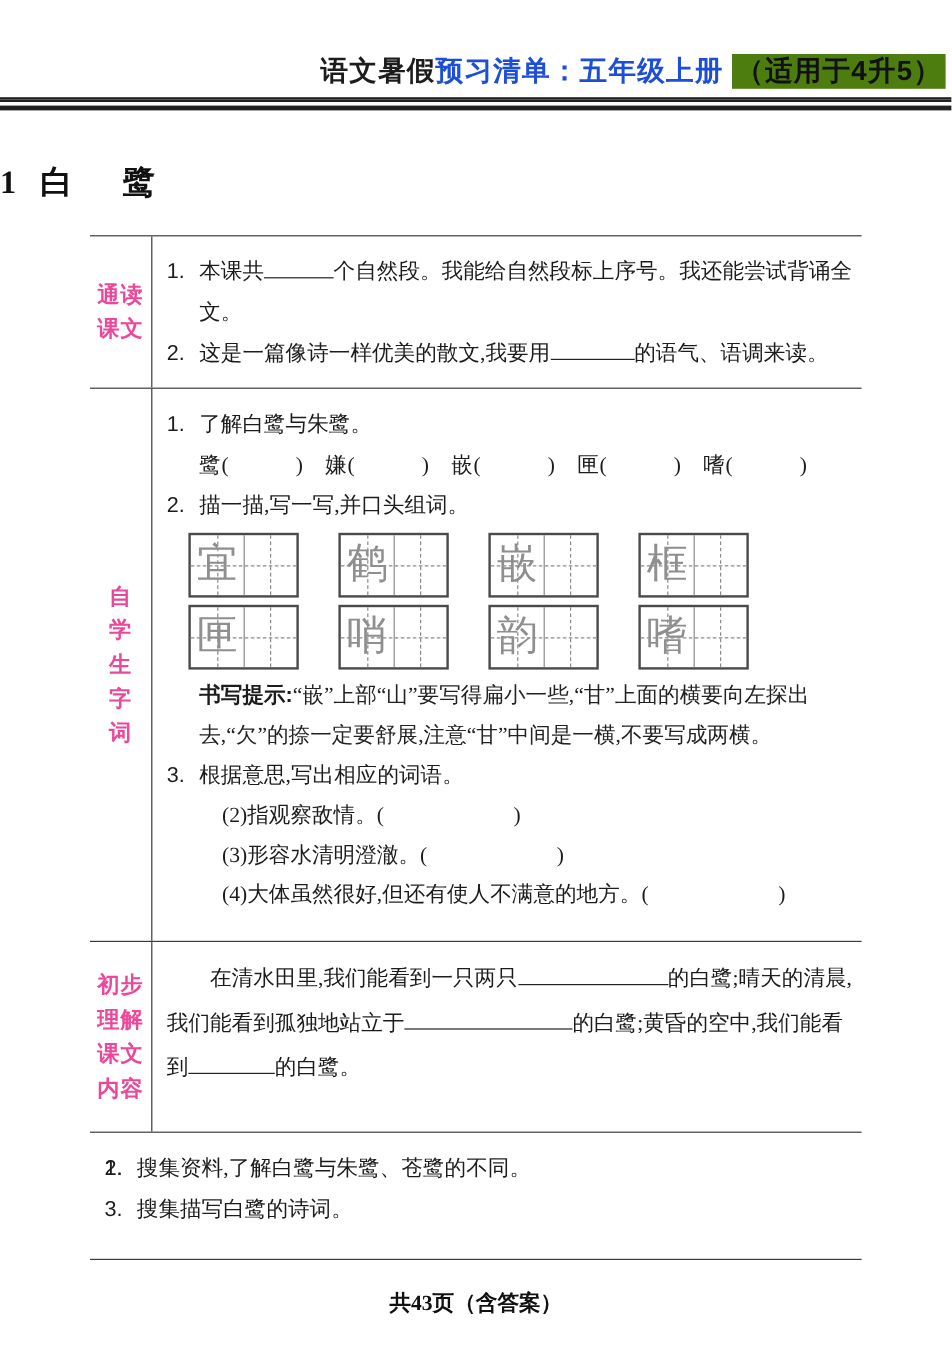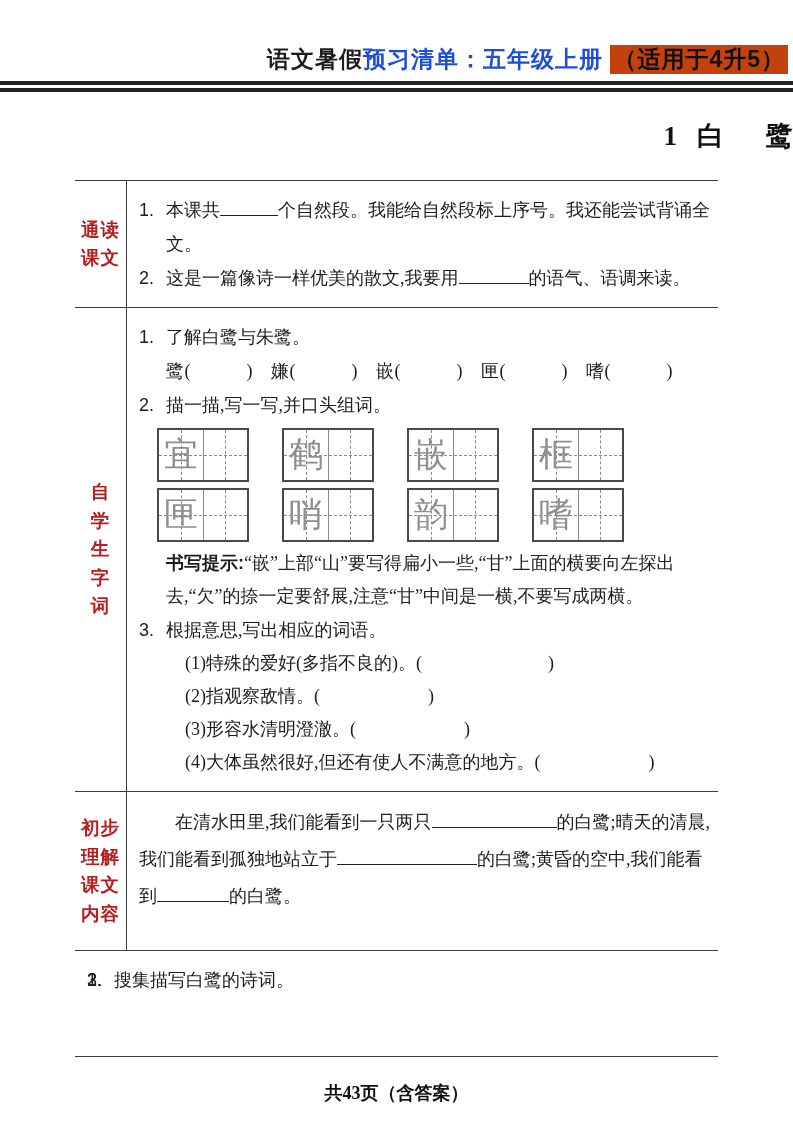--- a/index.html
+++ b/index.html
@@ -16,7 +16,7 @@
     font-weight:bold; font-size:23px; letter-spacing:1px; white-space:nowrap;
   }
   .hdr-red { color:#1d4ed8; }
-  .hdr-badge { background:#c2410c; padding:1px 3px 2px 3px; color:#111; }
+  .hdr-badge { background:#4d7c0f; padding:1px 3px 2px 3px; color:#111; }
   .rule { height:2px; border-top:2px solid #222; border-bottom:2px solid #222; margin:0 0 3px 0; }
   
   .title { text-align:right; margin-top:26px; font-weight:bold; font-size:27px; color:#111; }

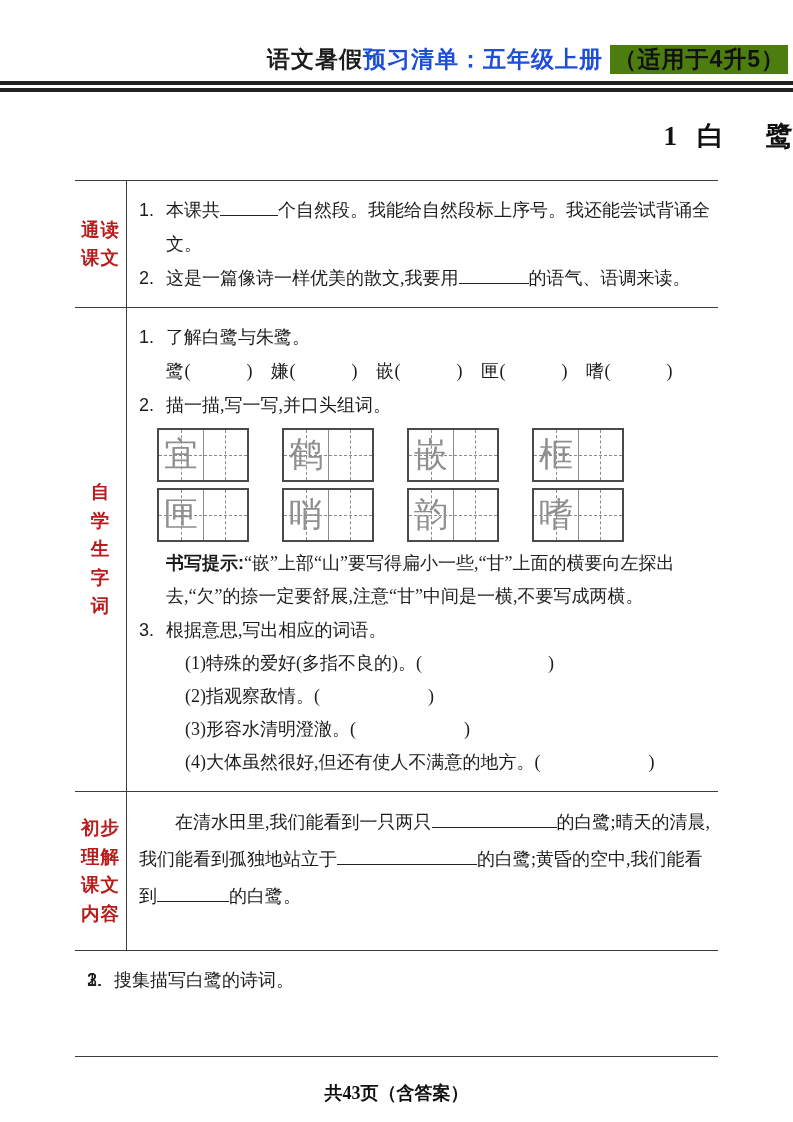--- a/index.html
+++ b/index.html
@@ -19,7 +19,7 @@
   .hdr-badge { background:#4d7c0f; padding:1px 3px 2px 3px; color:#111; }
   .rule { height:2px; border-top:2px solid #222; border-bottom:2px solid #222; margin:0 0 3px 0; }
   
-  .title { text-align:right; margin-top:26px; font-weight:bold; font-size:27px; color:#111; }
+  .title { text-align:left; margin-top:42px; font-weight:bold; font-size:27px; color:#111; }
   .title .t-num { margin-right:20px; }
   .title .t-c1 { margin-right:42px; }
   

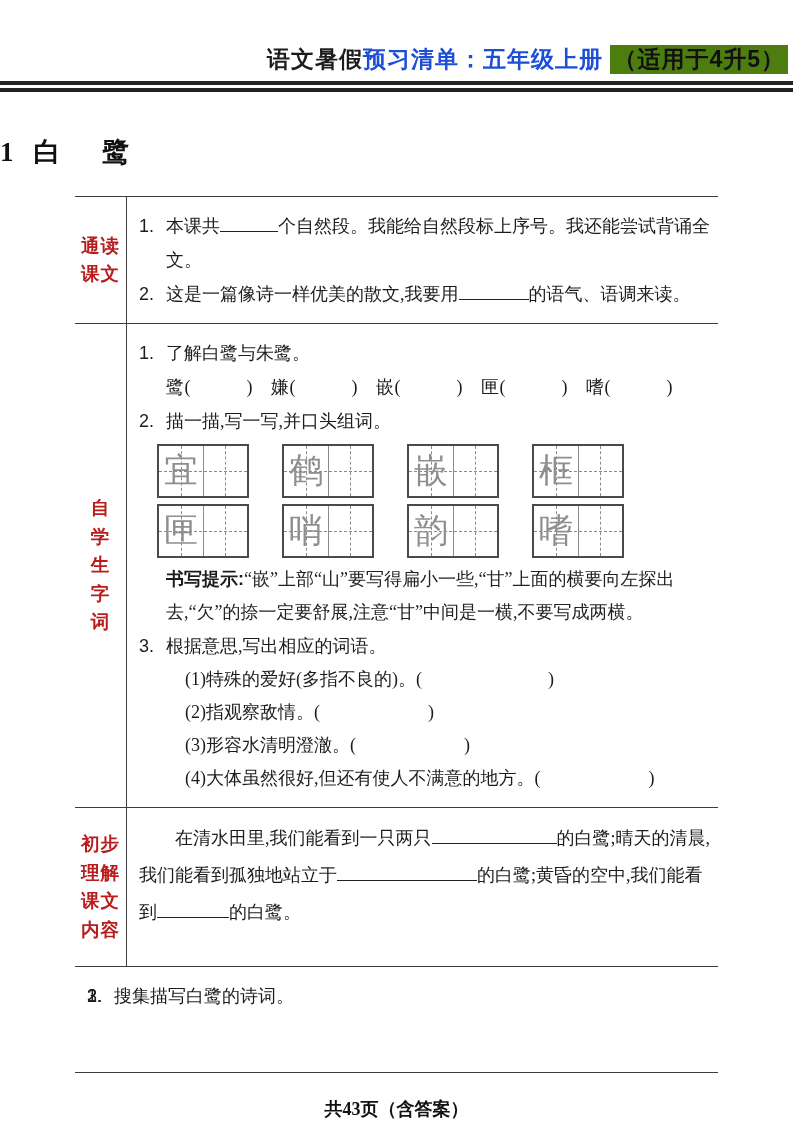--- a/index.html
+++ b/index.html
@@ -30,7 +30,7 @@
     width:52px; flex:0 0 52px; border-right:1.5px solid #3c3c3c;
     display:flex; flex-direction:column; justify-content:center; align-items:center;
     font-family:"Liberation Sans","DejaVu Sans",sans-serif;
-    font-weight:bold; font-size:18.5px; line-height:1; color:#b91c1c; padding:10px 0;
+    font-weight:bold; font-size:18.5px; line-height:1; color:#ec4899; padding:10px 0;
   }
   .label-cell .lline { margin:5px 0; letter-spacing:1px; white-space:nowrap; }
   .content-cell { flex:1 1 auto; padding:12px 6px 12px 12px; font-size:18px; line-height:34px; }

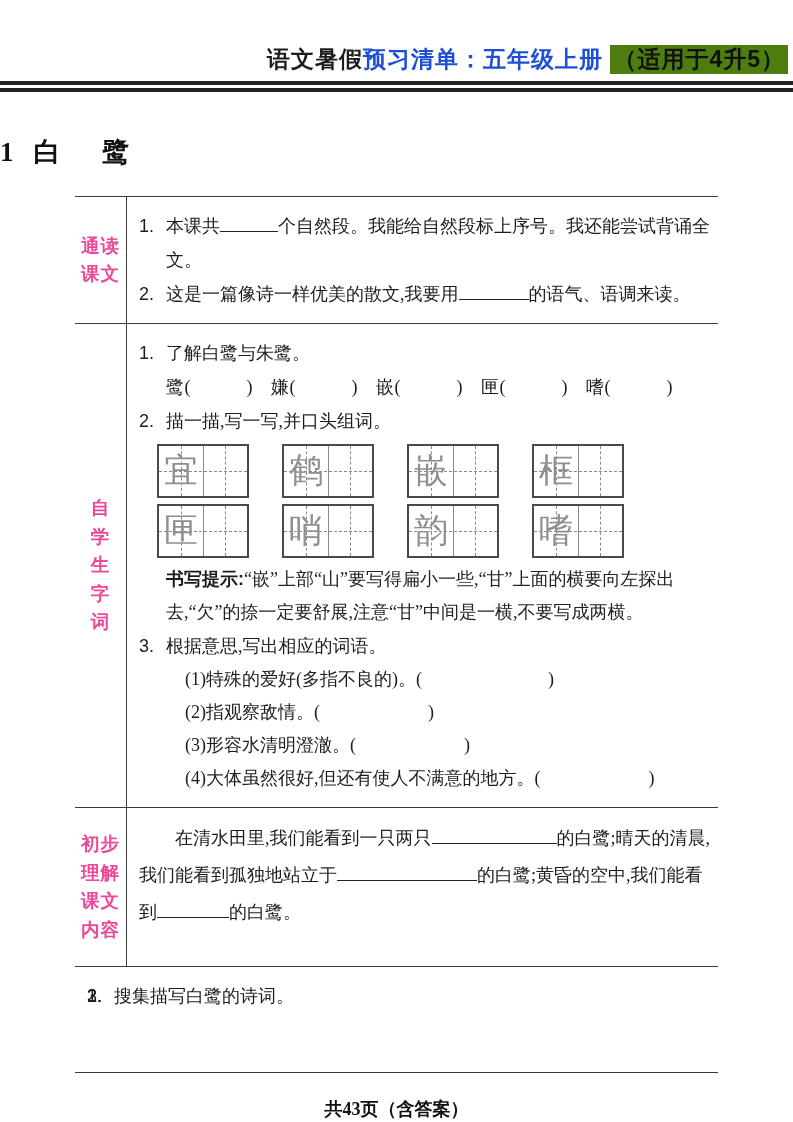--- a/index.html
+++ b/index.html
@@ -190,7 +190,6 @@
 
         <div class="item">
           <span class="num">3.</span><span>根据意思,写出相应的词语。</span>
-          <div class="sub"><span>(1)特殊的爱好(多指不良的)。</span><span>(　　　　　　　)</span></div>
           <div class="sub"><span>(2)指观察敌情。</span><span>(　　　　　　)</span></div>
           <div class="sub"><span>(3)形容水清明澄澈。</span><span>(　　　　　　)</span></div>
           <div class="sub"><span>(4)大体虽然很好,但还有使人不满意的地方。</span><span>(　　　　　　)</span></div>

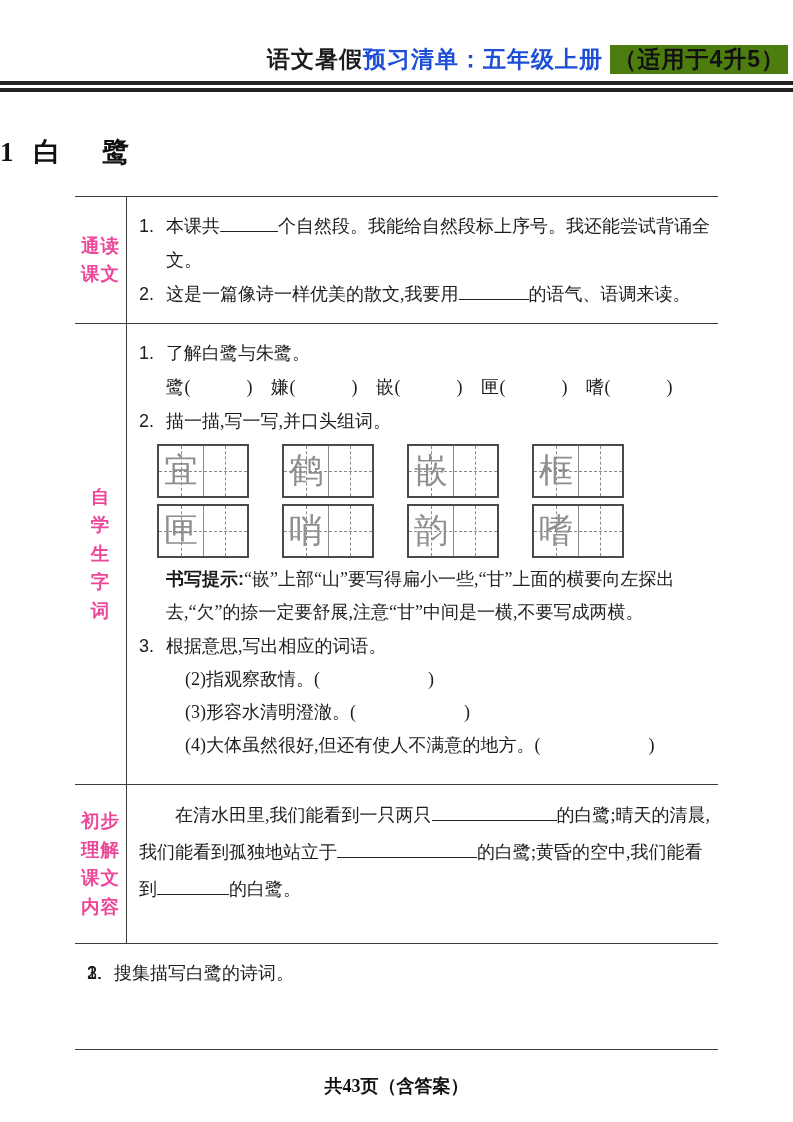--- a/index.html
+++ b/index.html
@@ -218,7 +218,7 @@
           <span class="num">1.</span>
         </div>
         <div class="item">
-          <span class="num">2.</span>
+          <span class="num">2.</span><span>搜集资料,了解白鹭与朱鹭、苍鹭的不同。</span>
         </div>
         <div class="item">
           <span class="num">3.</span><span>搜集描写白鹭的诗词。</span>

